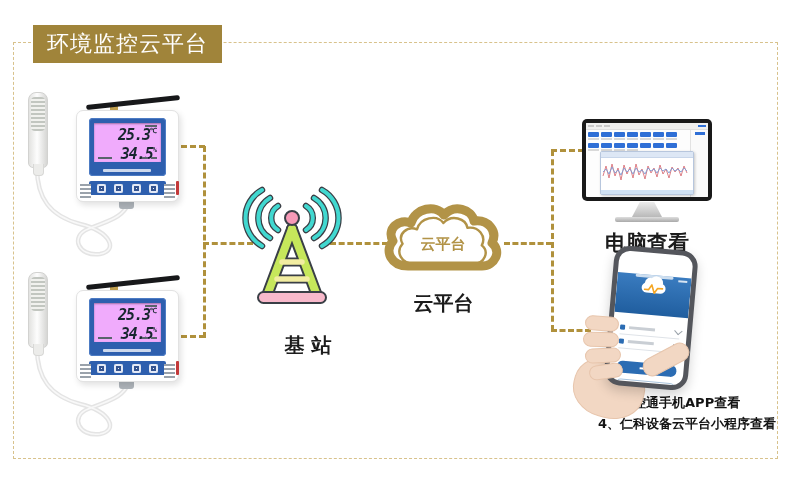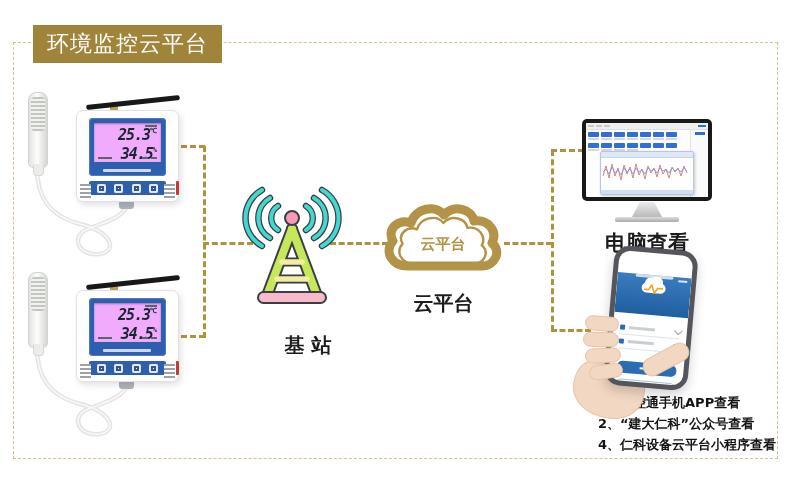--- a/index.html
+++ b/index.html
@@ -351,7 +351,6 @@
 
   <div class="notes">
     <div>1、云控通手机APP查看</div>
-    <div>2、“建大仁科”公众号查看</div>
     <div>4、仁科设备云平台小程序查看</div>
   </div>
 

